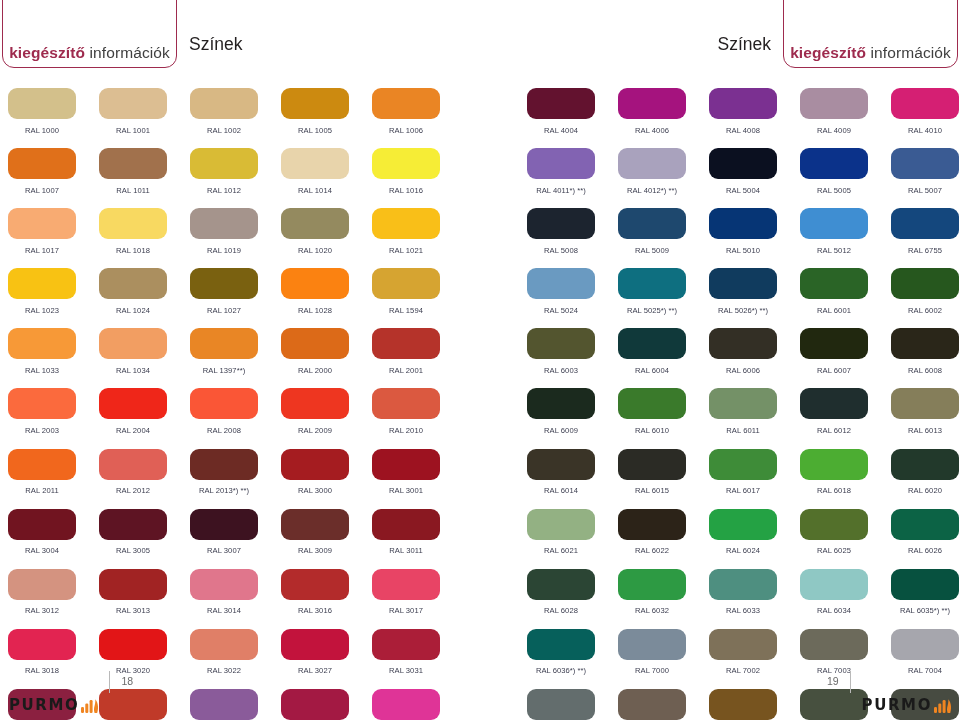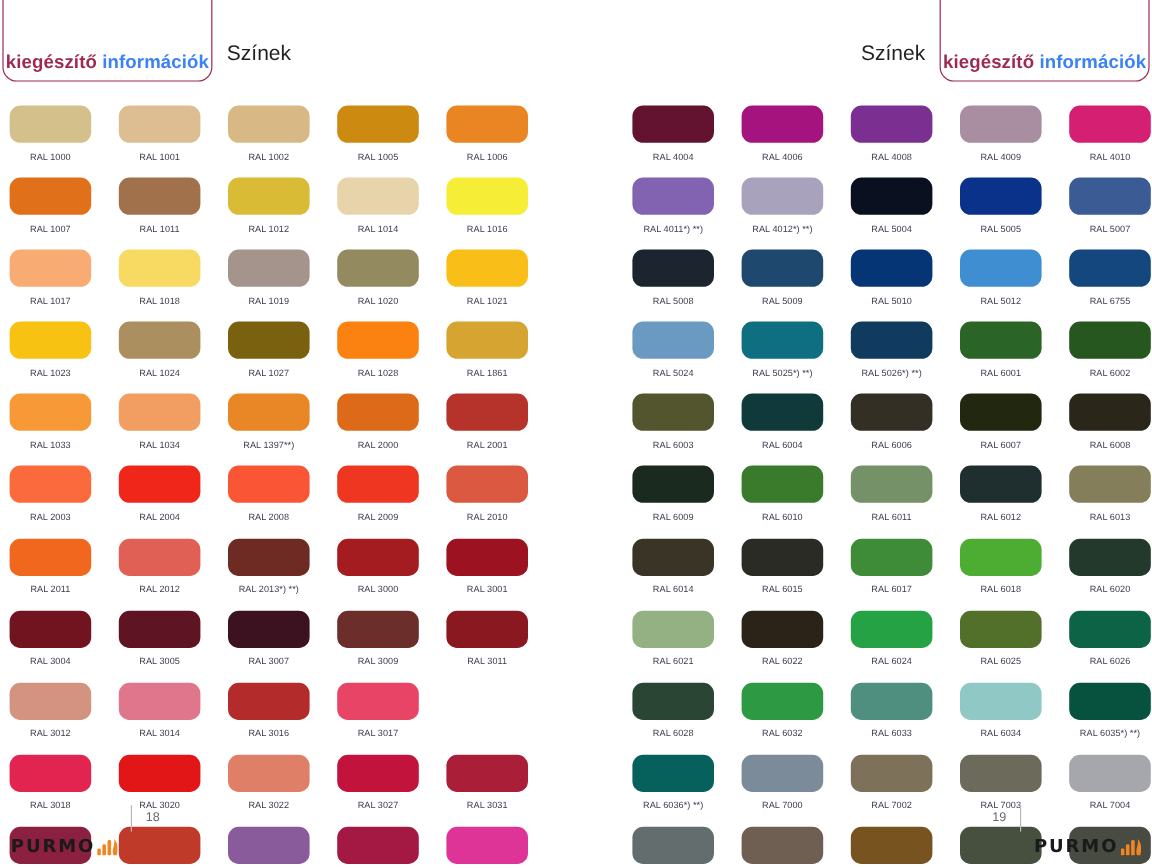--- a/index.html
+++ b/index.html
@@ -38,7 +38,7 @@
     line-height: 1;
   }
   .tab-bold   { color: #9e2b4e; font-weight: bold; }
-  .tab-normal { color: #3b82f6; font-weight: bold; }
+  .tab-normal { color: #404040; font-weight: normal; }
 
   .section-title {
     position: absolute;

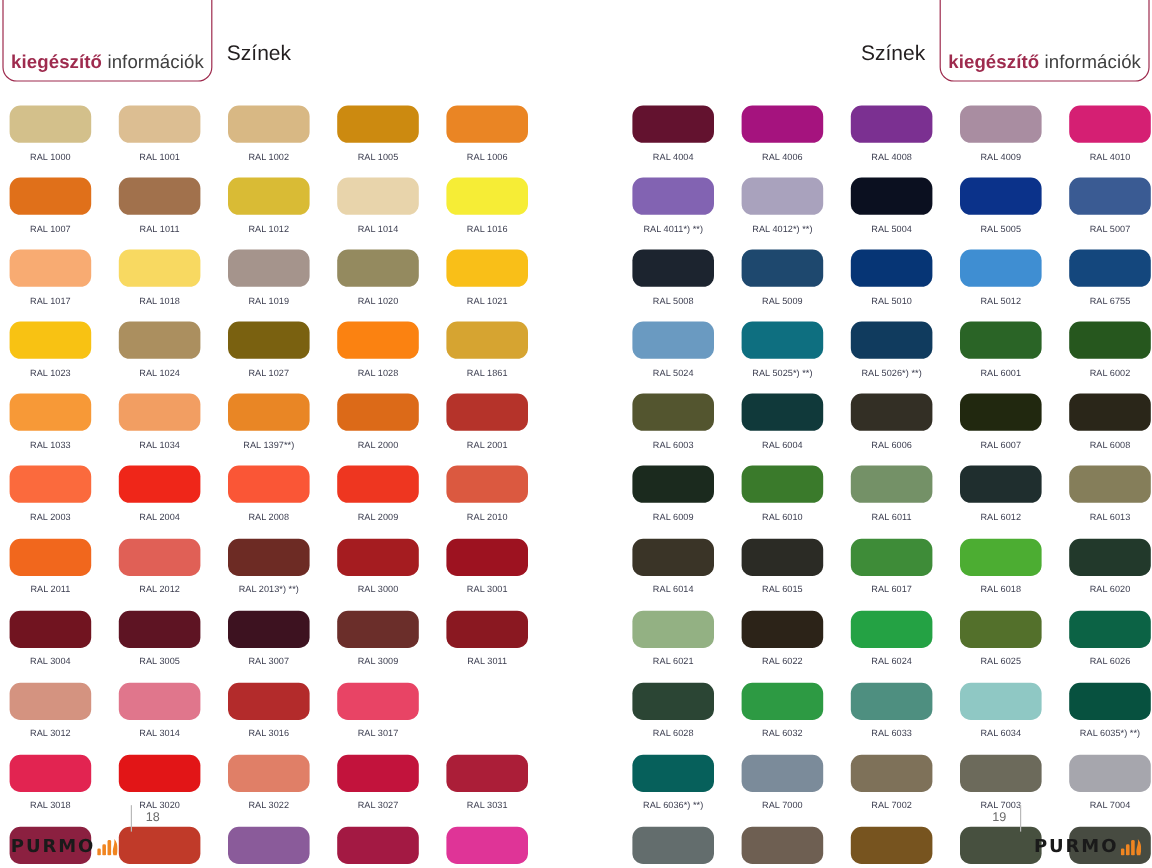--- a/index.html
+++ b/index.html
@@ -219,7 +219,7 @@
         </div>
         <div class="cell">
           <div class="swatch" style="background: rgb(214, 164, 49);"></div>
-          <div class="label">RAL 1861</div>
+          <div class="label">RAL 1594</div>
         </div>
       </div>
       <div class="row">

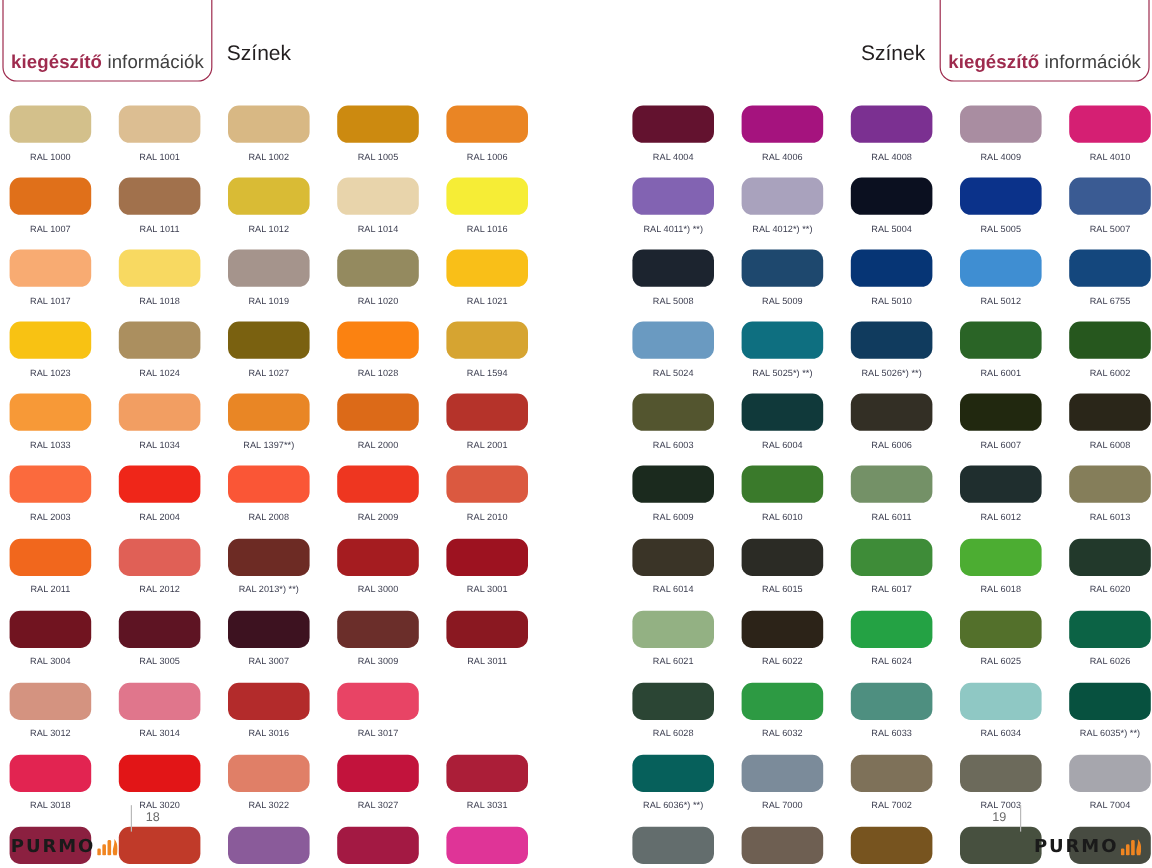--- a/index.html
+++ b/index.html
@@ -316,6 +316,10 @@
           <div class="label">RAL 3012</div>
         </div>
         <div class="cell">
+          <div class="swatch" style="background: rgb(161, 35, 35);"></div>
+          <div class="label">RAL 3013</div>
+        </div>
+        <div class="cell">
           <div class="swatch" style="background: rgb(224, 118, 140);"></div>
           <div class="label">RAL 3014</div>
         </div>

